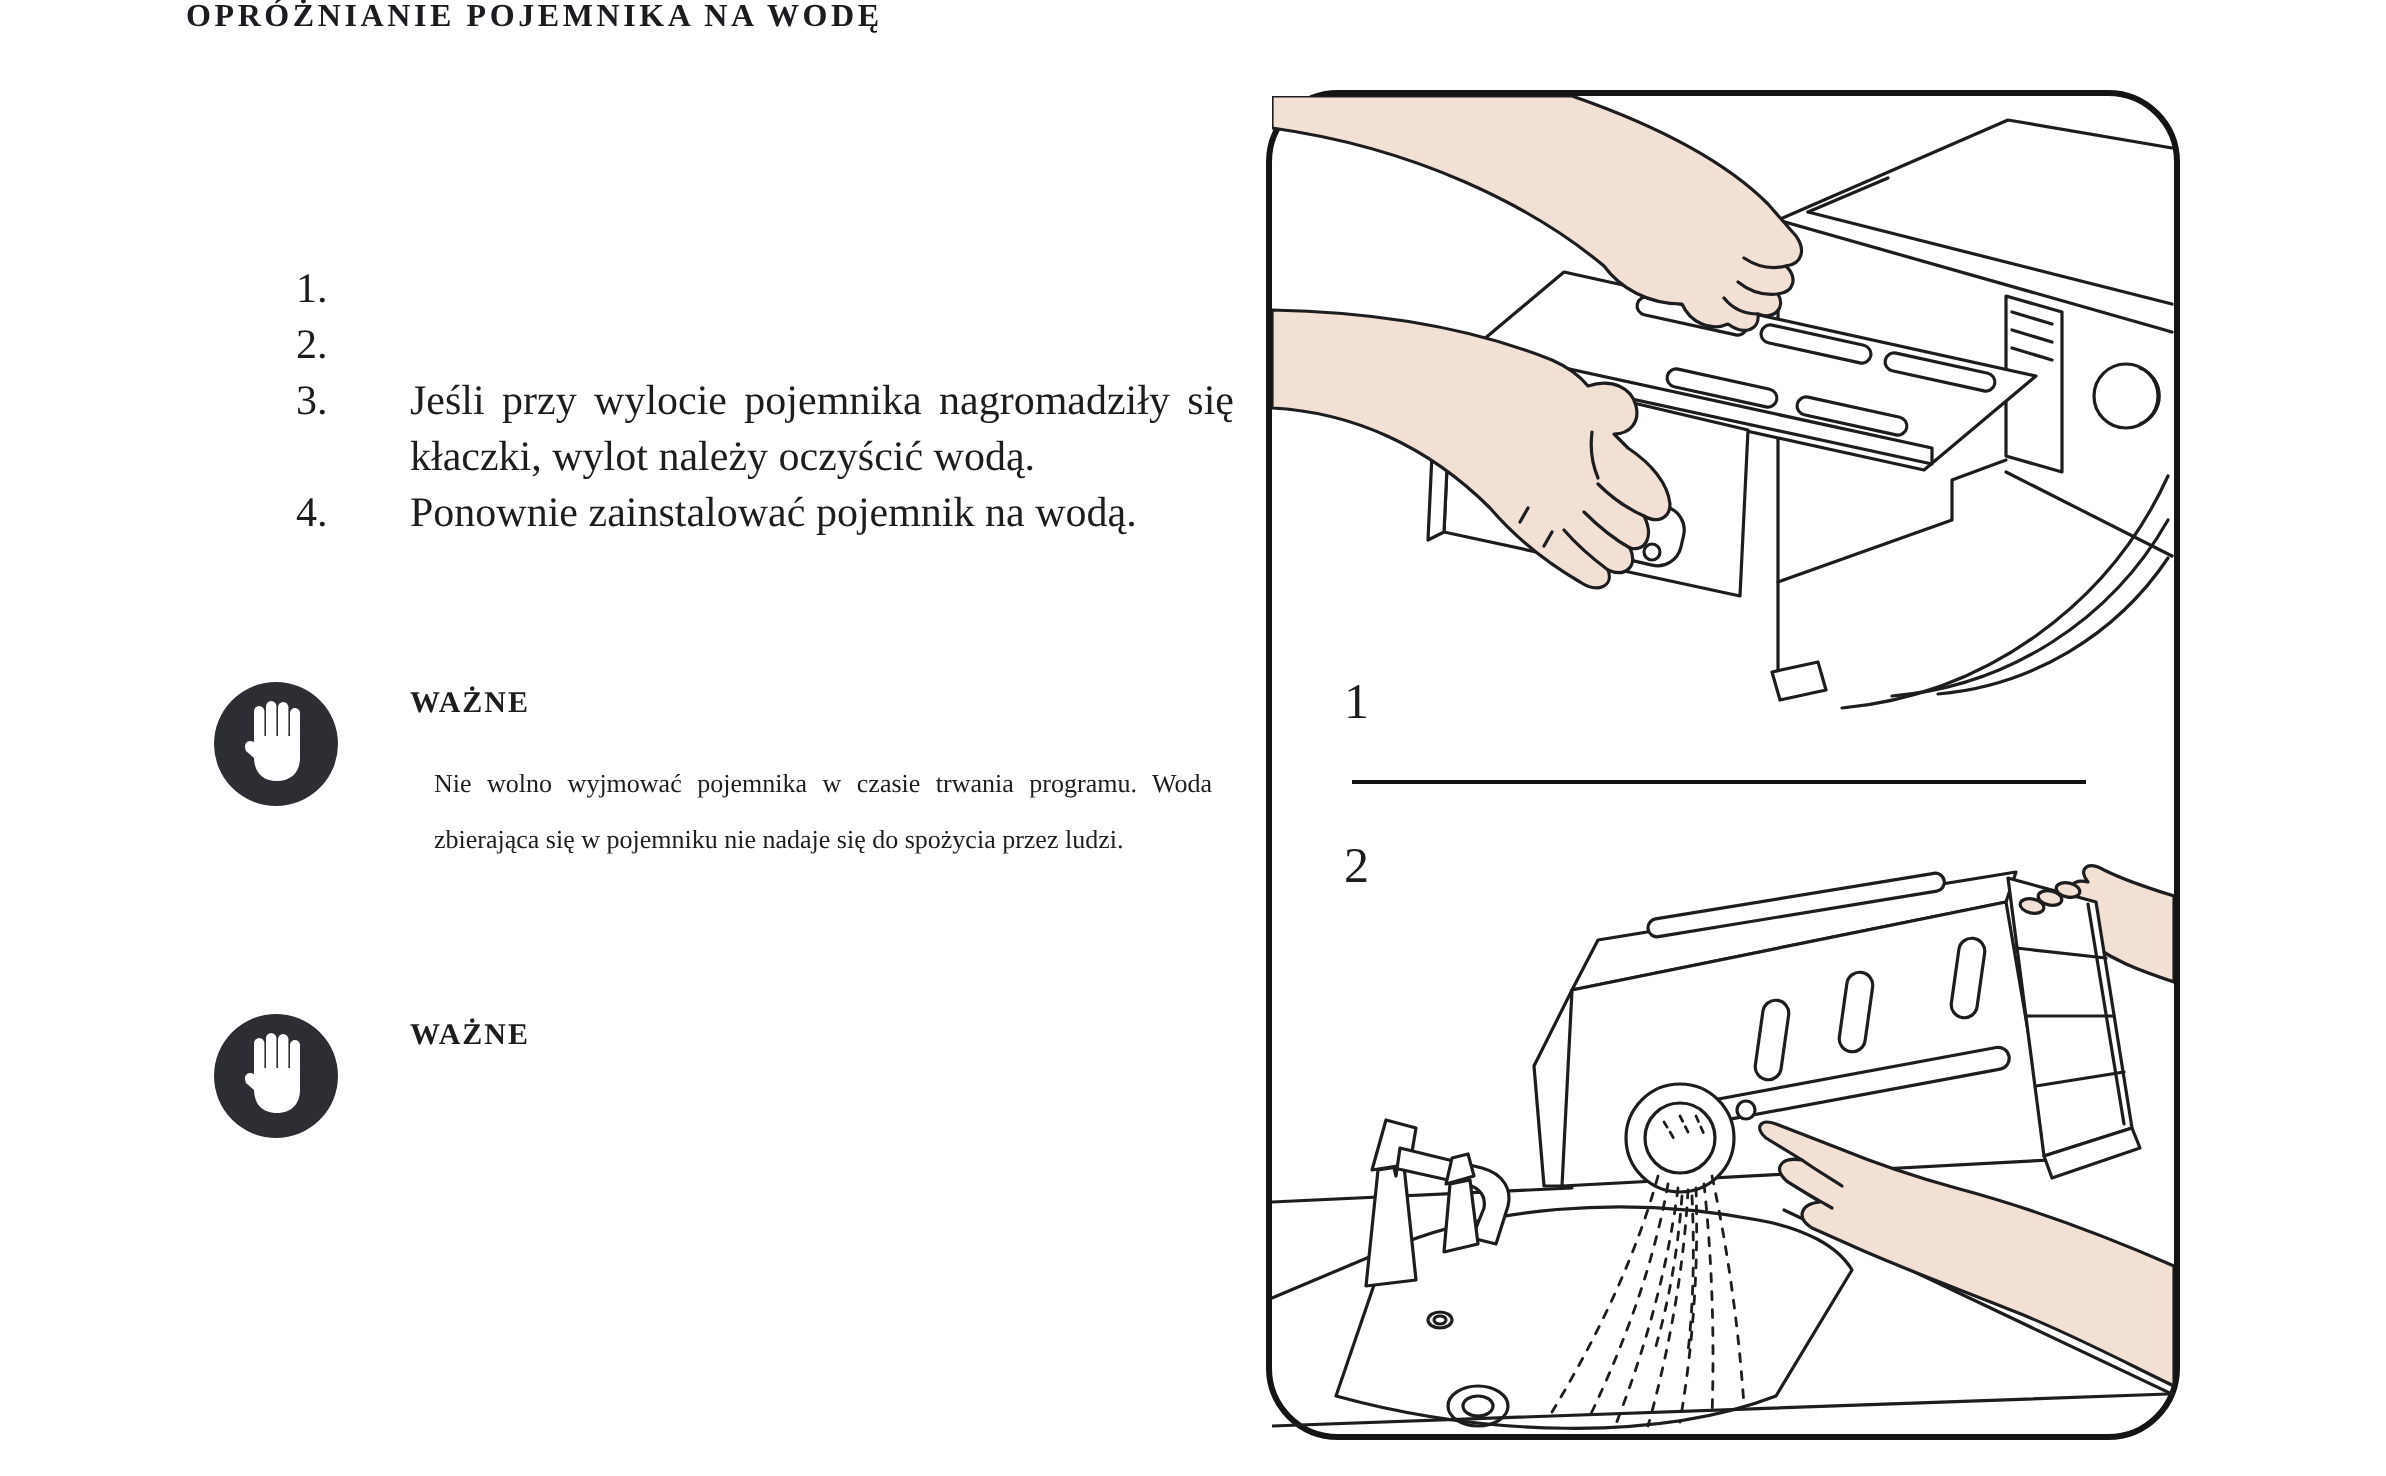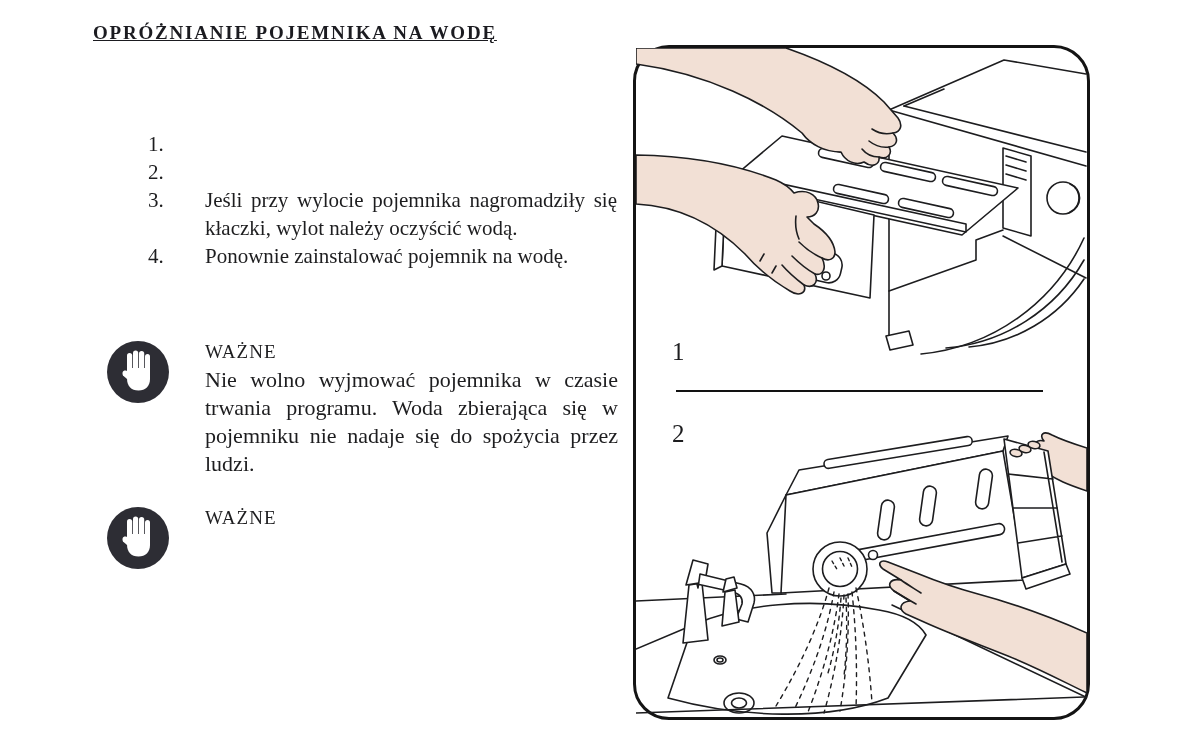--- a/index.html
+++ b/index.html
@@ -10,10 +10,9 @@
     color:#1d1d1f;
   }
   .title{
-    position:absolute;left:93px;top:22px;margin:0;
-    font-size:19px;font-weight:bold;letter-spacing:1.8px;white-space:nowrap;
+    position:absolute;left:93px;top:0;margin:0;
+    font-size:16px;font-weight:bold;letter-spacing:1.8px;white-space:nowrap;
     color:#1b1b20;
-    text-decoration:underline;
   }
   .steps{position:absolute;left:148px;top:130px;width:470px;}
   .step{display:flex;font-size:21px;line-height:28px;}

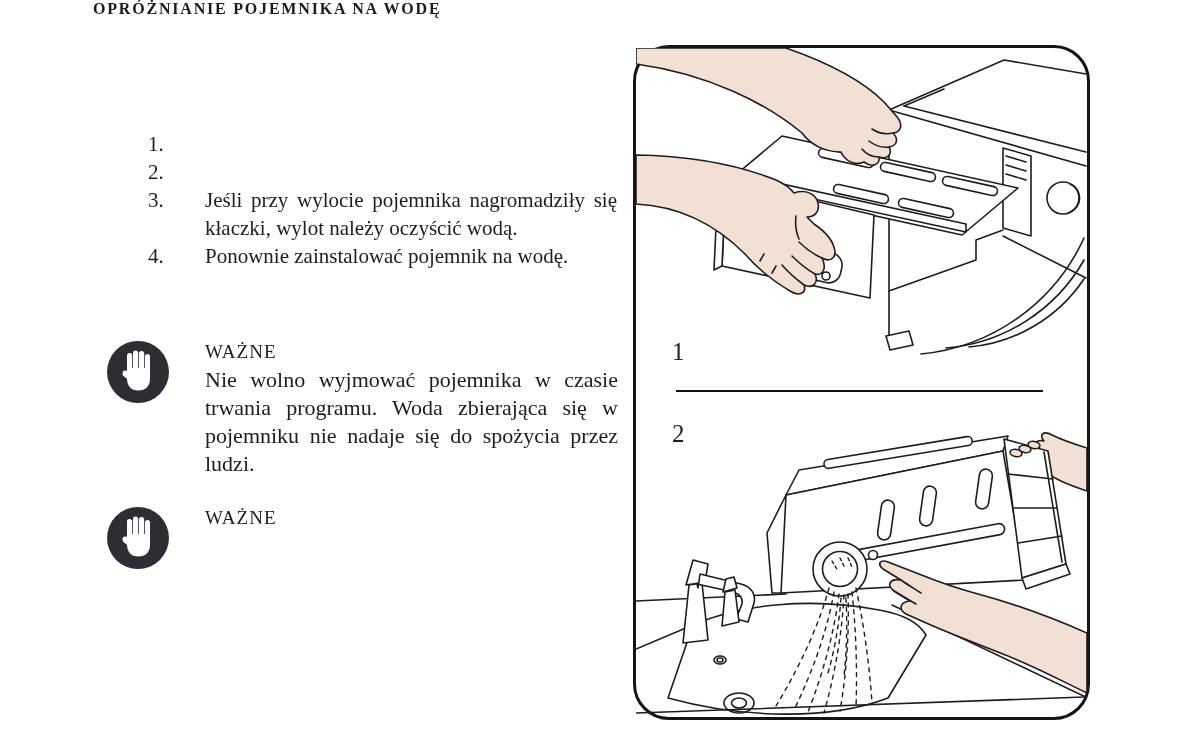--- a/index.html
+++ b/index.html
@@ -56,7 +56,7 @@
     </div>
     <div class="step">
       <span class="num">4.</span>
-      <span class="txt">Ponownie zainstalować pojemnik na wodę.</span>
+      <span class="txt">Ponownie zainstalować pojemnik na wodą.</span>
     </div>
   </div>
 

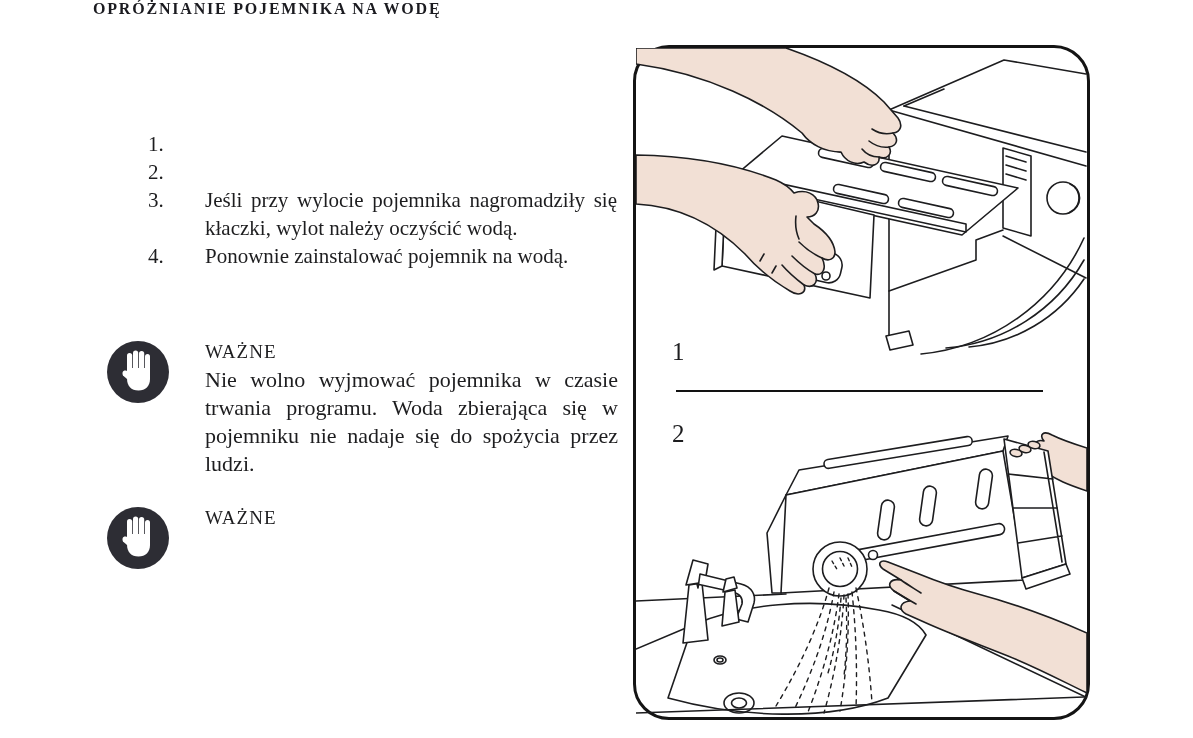--- a/index.html
+++ b/index.html
@@ -23,7 +23,7 @@
   .notice.n2{top:504px;}
   .notice .badge{position:absolute;left:0;top:3px;width:62px;height:62px;}
   .notice .content{margin-left:98px;width:413px;}
-  .notice .heading{font-size:19px;font-weight:normal;letter-spacing:1px;line-height:28px;}
+  .notice .heading{font-size:15px;font-weight:bold;letter-spacing:1px;line-height:28px;}
   .notice .body{font-size:22px;line-height:28px;text-align:justify;margin:0;}
   .figure-panel{
     position:absolute;left:633px;top:45px;width:457px;height:675px;

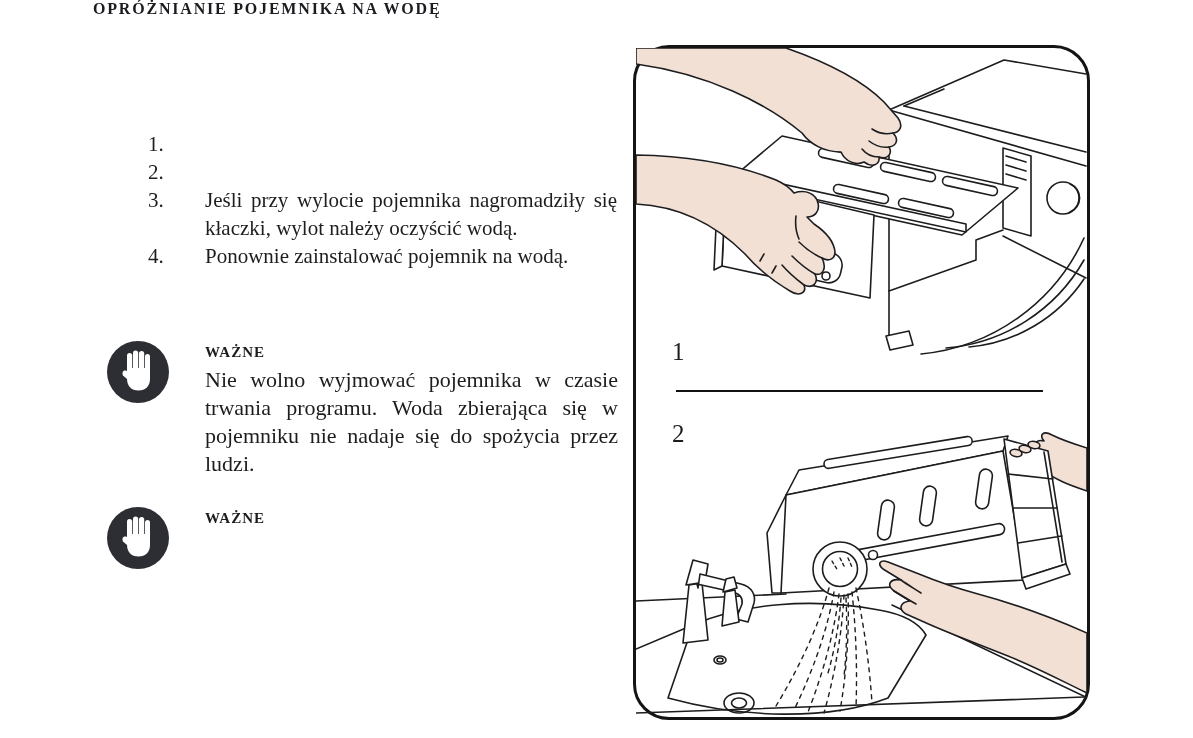--- a/index.html
+++ b/index.html
@@ -24,7 +24,7 @@
   .notice .badge{position:absolute;left:0;top:3px;width:62px;height:62px;}
   .notice .content{margin-left:98px;width:413px;}
   .notice .heading{font-size:15px;font-weight:bold;letter-spacing:1px;line-height:28px;}
-  .notice .body{font-size:22px;line-height:28px;text-align:justify;margin:0;}
+  .notice .body{font-size:13px;line-height:28px;text-align:justify;margin:12px;}
   .figure-panel{
     position:absolute;left:633px;top:45px;width:457px;height:675px;
     border:3px solid #141414;border-radius:36px;box-sizing:border-box;

